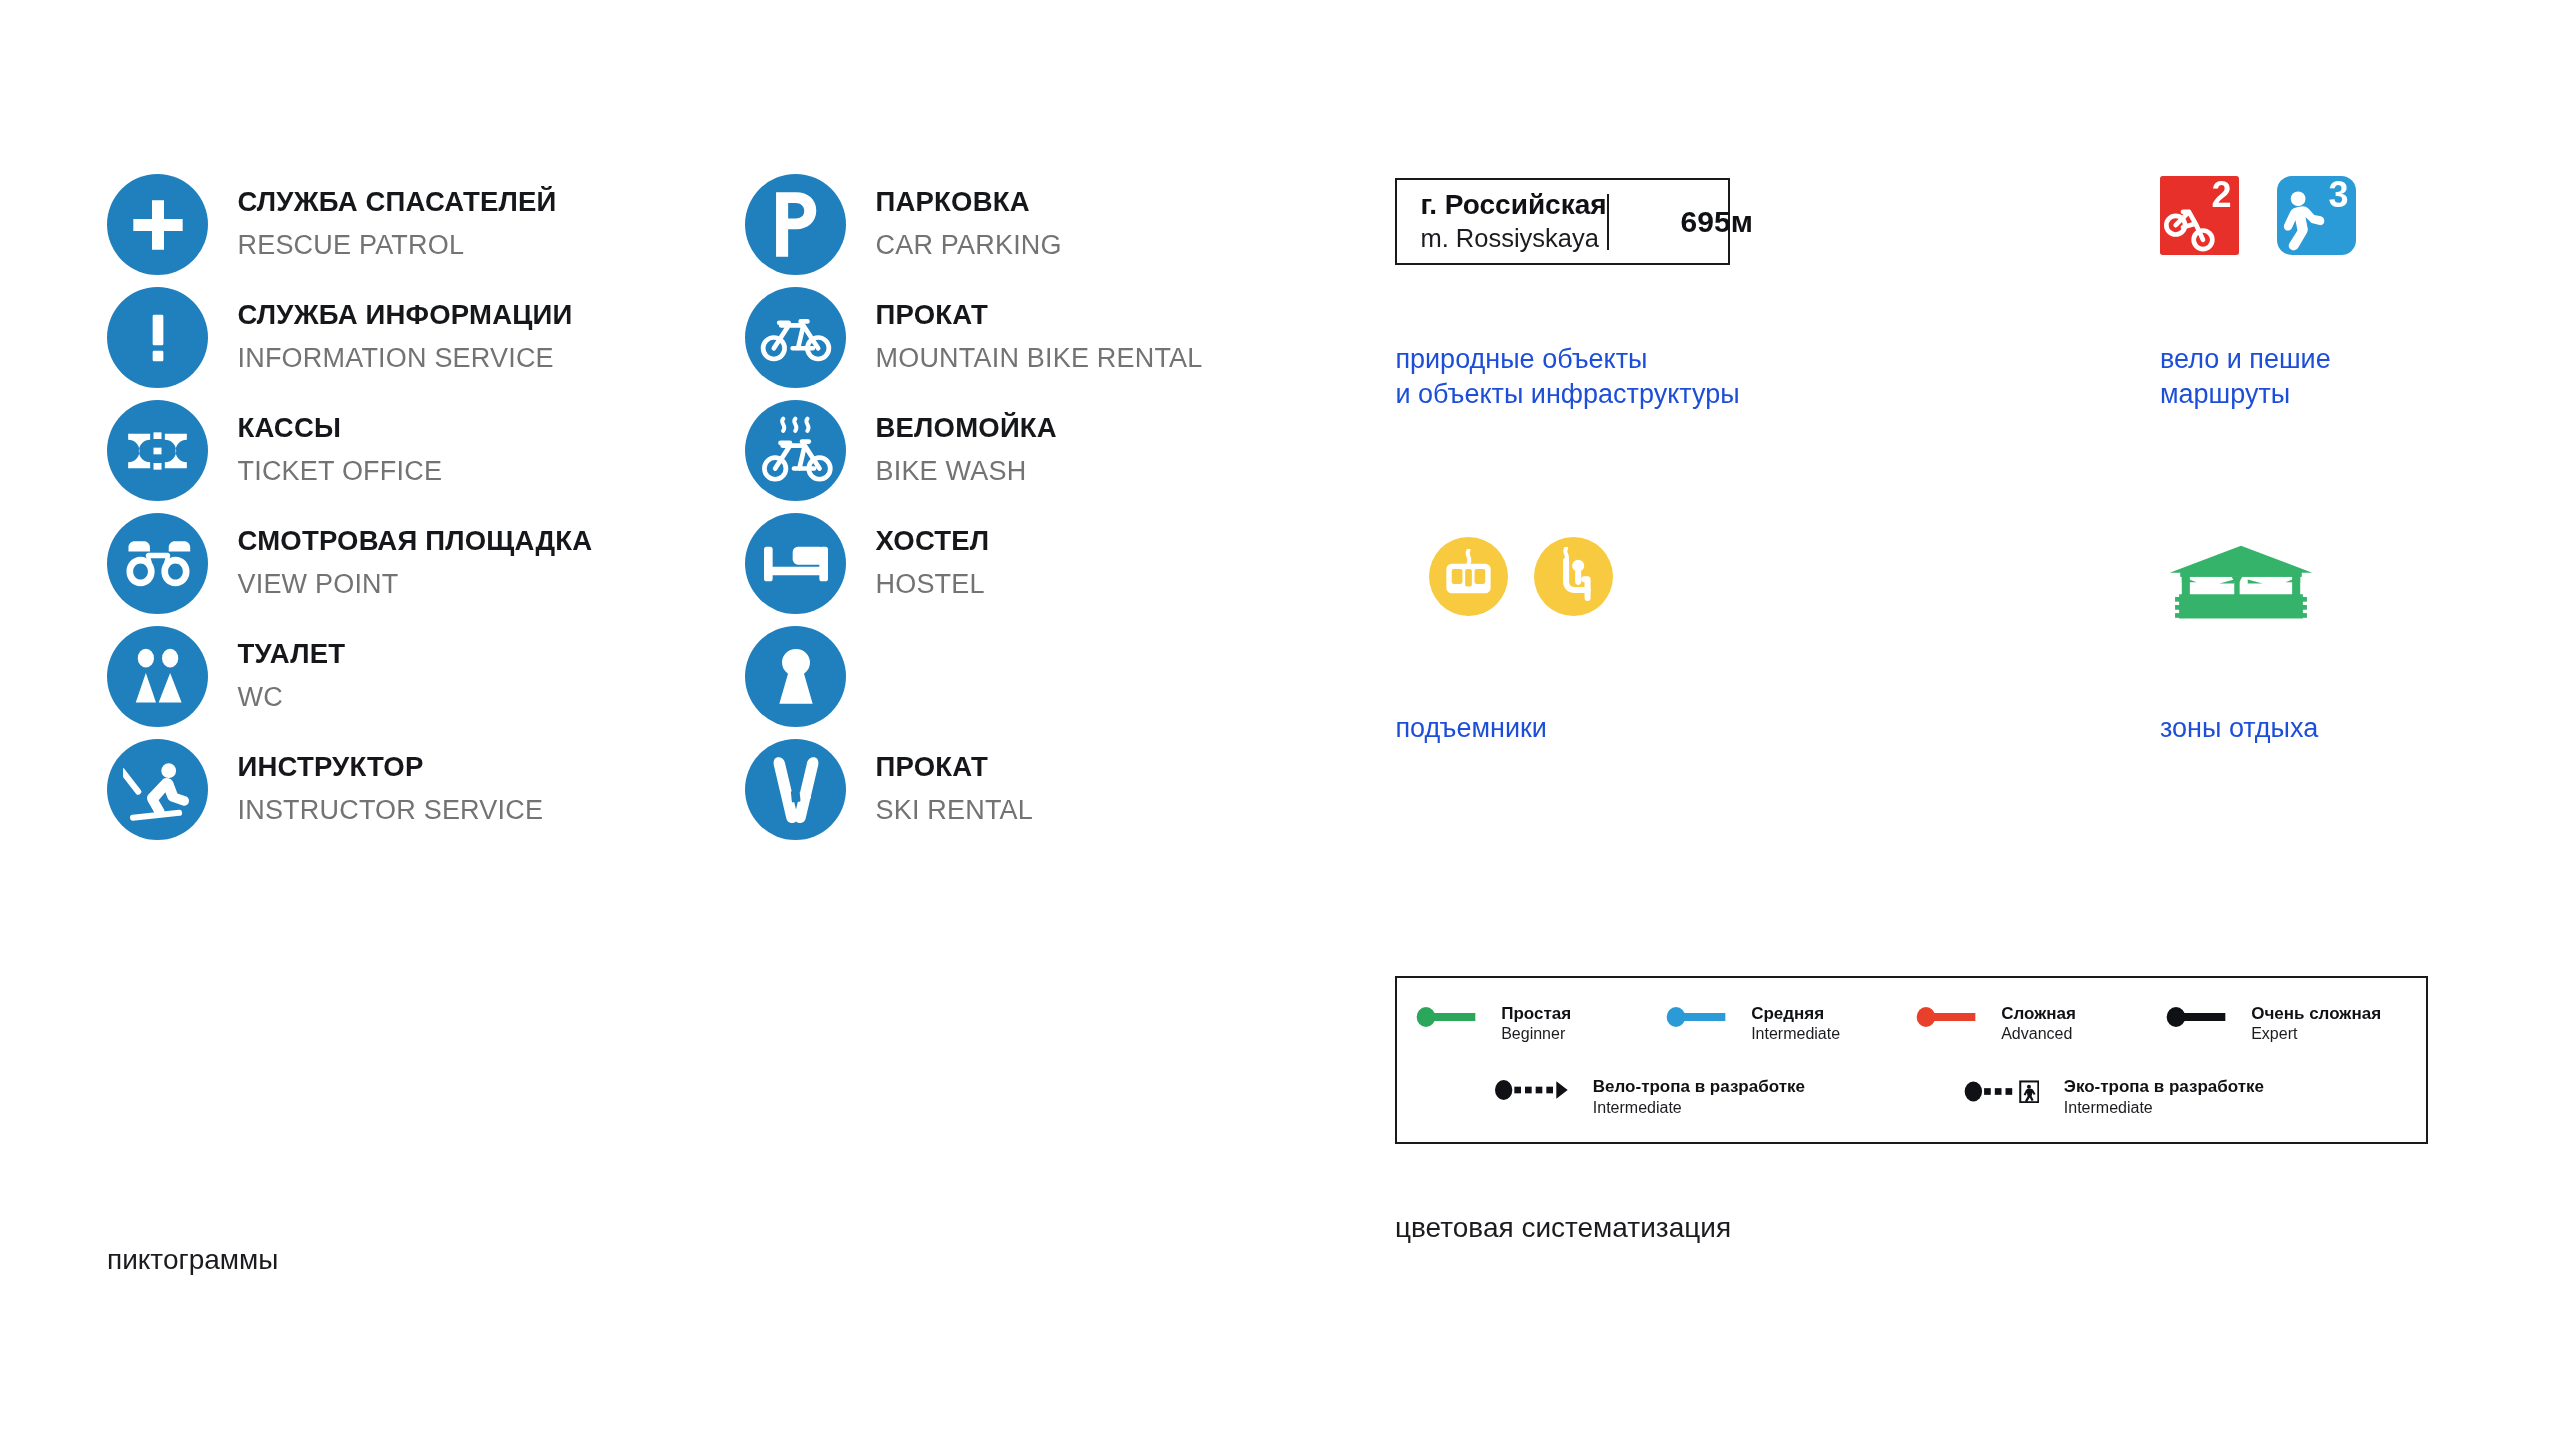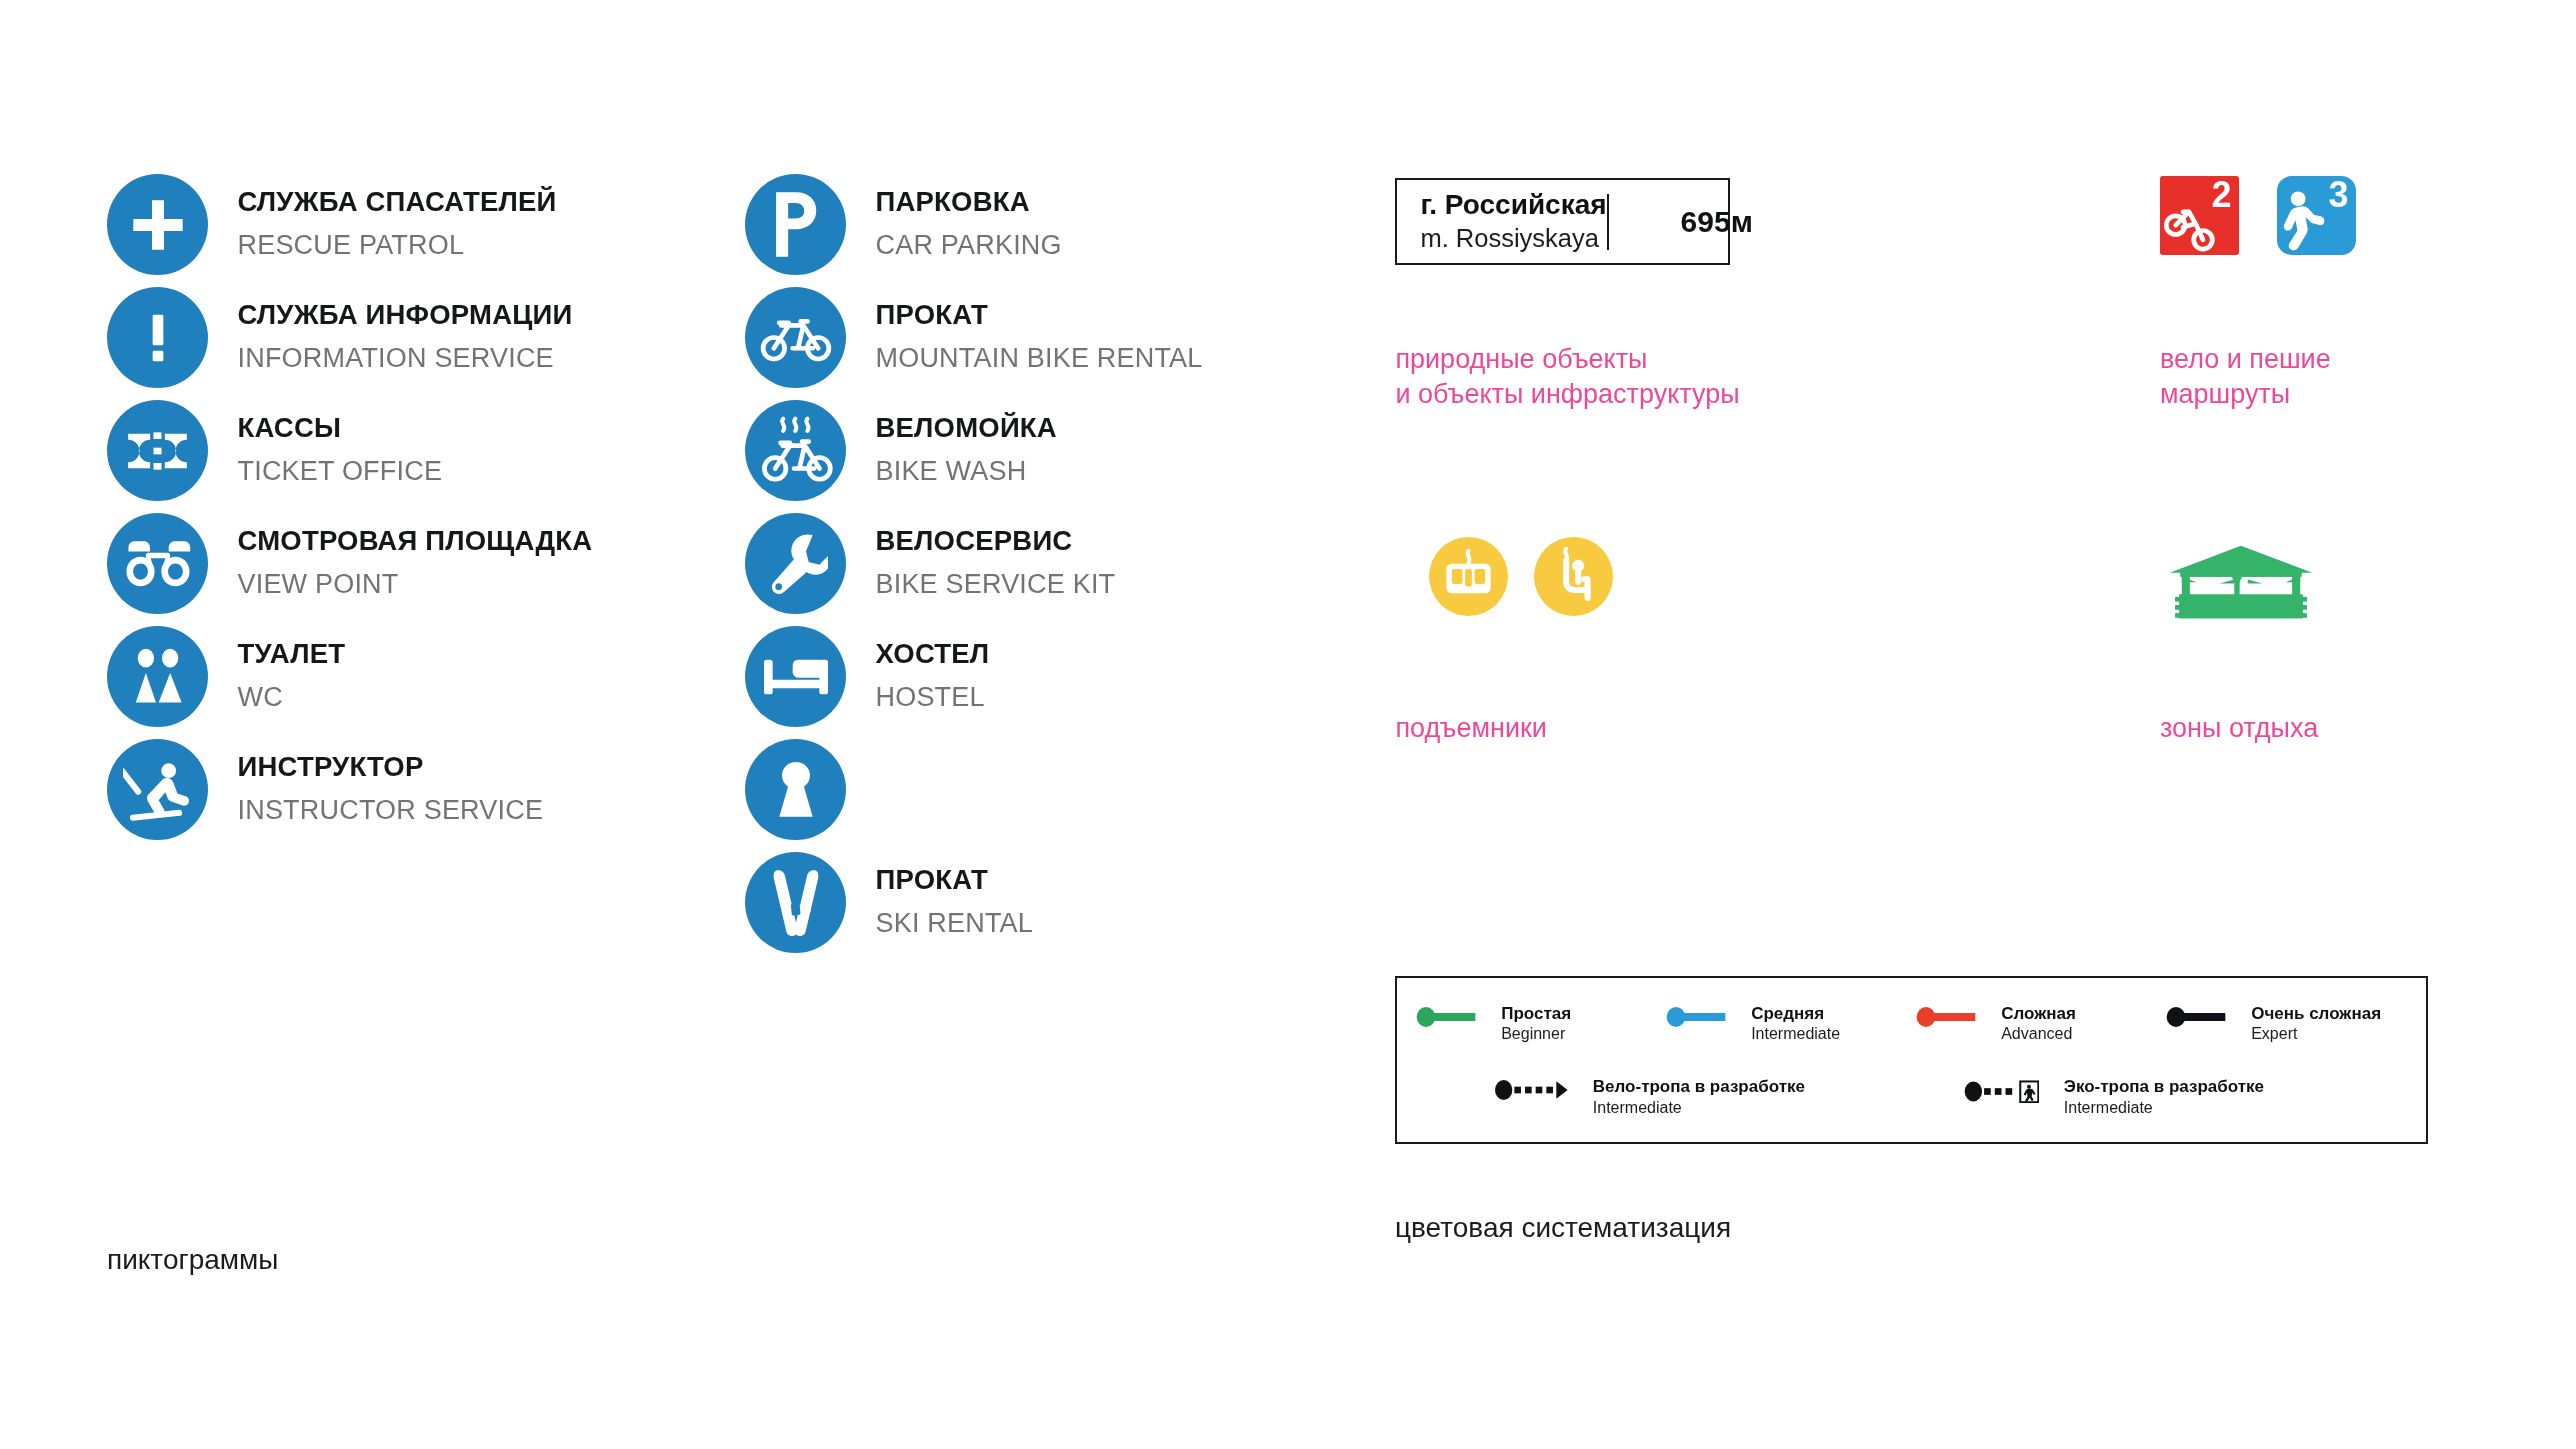--- a/index.html
+++ b/index.html
@@ -75,7 +75,7 @@
 
   
   .group-caption{
-    font-size:27px;font-weight:400;color:#ec4899;
+    font-size:27px;font-weight:400;color:#1d4ed8;
     line-height:1.28;white-space:pre-line;
   }
   #caption-nature{position:absolute;left:13.4px;top:342px;}

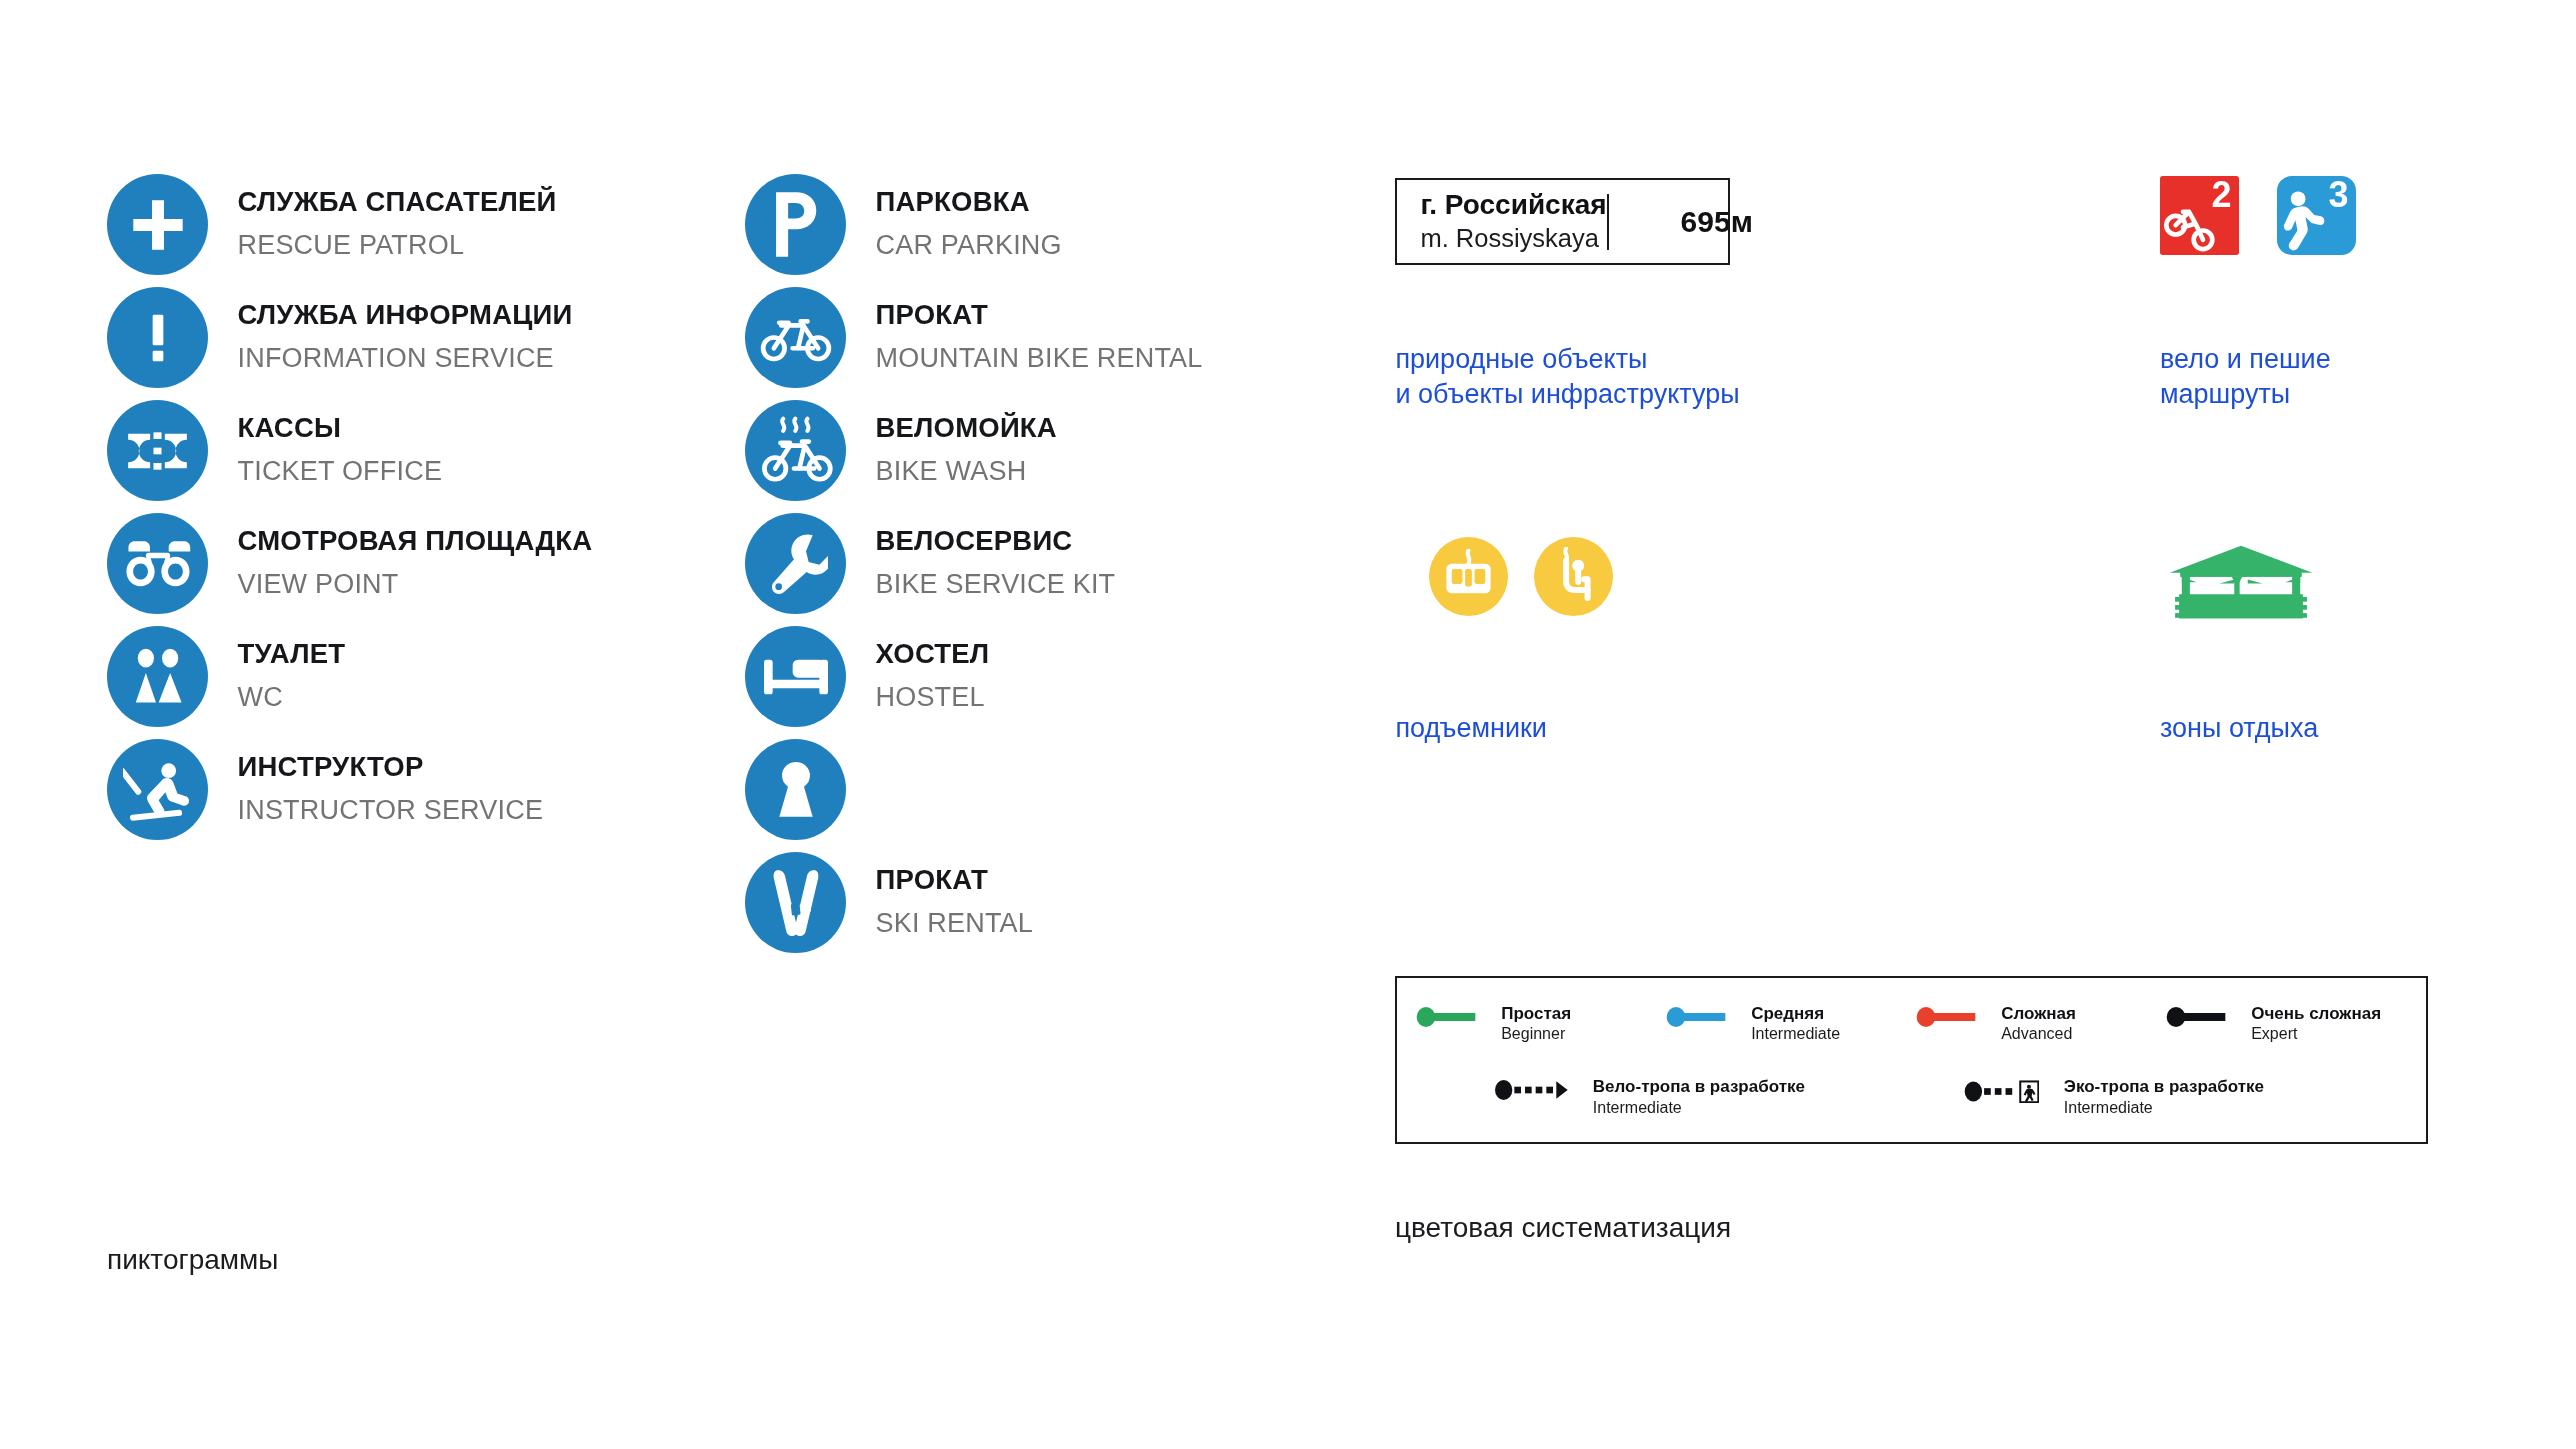--- a/index.html
+++ b/index.html
@@ -260,18 +260,6 @@
       </div>
     </div>
 
-    <div class="picto-row">
-      <div class="picto-badge">
-        <svg width="64" height="64" viewBox="0 0 96 96">
-          <path fill="#fff" d="M73 5c-13-4-27 3-31 16-2 7-1 14 3 20L15 75c-4 4-4 11 0 15s11 4 15 0l34-30c6 4 13 5 20 3 13-4 20-18 16-31l-17 17-16-4-4-16z"></path>
-          <circle fill="#2080BE" cx="22" cy="82" r="5"></circle>
-        </svg>
-      </div>
-      <div class="picto-text">
-        <div class="picto-ru">ВЕЛОСЕРВИС</div>
-        <div class="picto-en">BIKE SERVICE KIT</div>
-      </div>
-    </div>
 
     <div class="picto-row">
       <div class="picto-badge">

